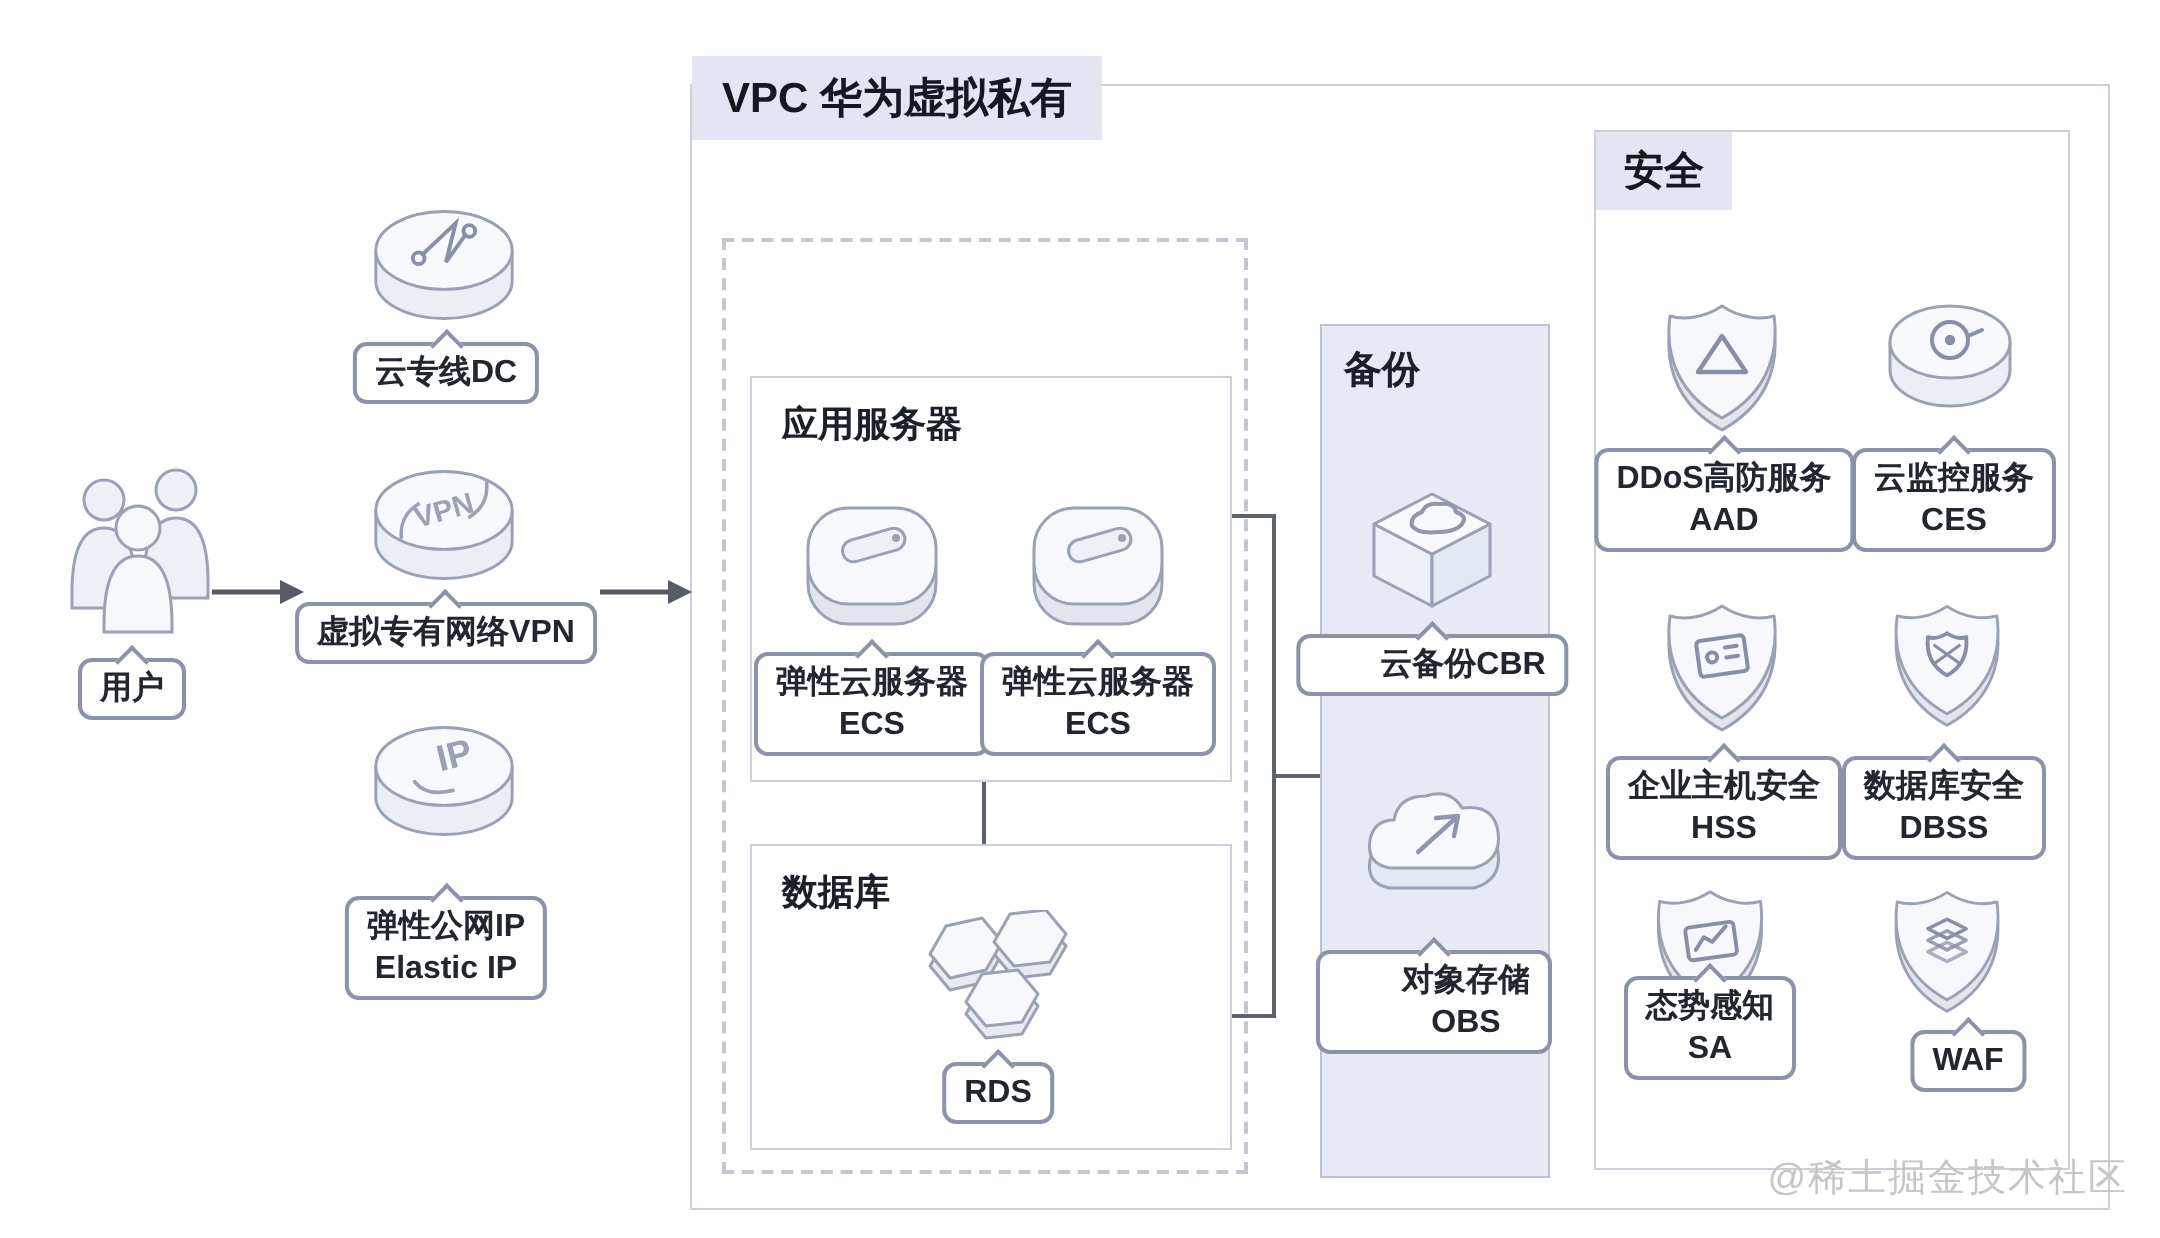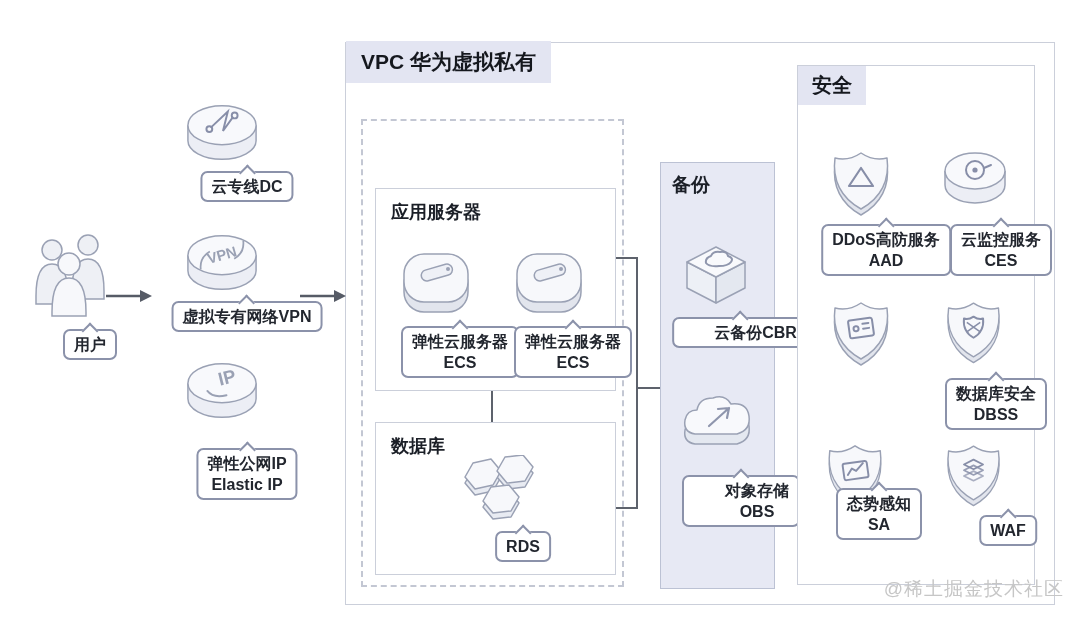--- a/index.html
+++ b/index.html
@@ -45,7 +45,7 @@
 <div id="canvas">
 
   <div class="box" style="left:345px; top:42px; width:710px; height:563px;"></div>
-  <div class="chip" style="left:346px; top:41px; font-size:21px; padding:7px 15px;">VPC 华为虚拟私有</div>
+  <div class="chip" style="left:346px; top:28px; font-size:21px; padding:7px 15px;">VPC 华为虚拟私有</div>
 
   <div class="dashed" style="left:361px; top:119px; width:263px; height:468px;"></div>
 

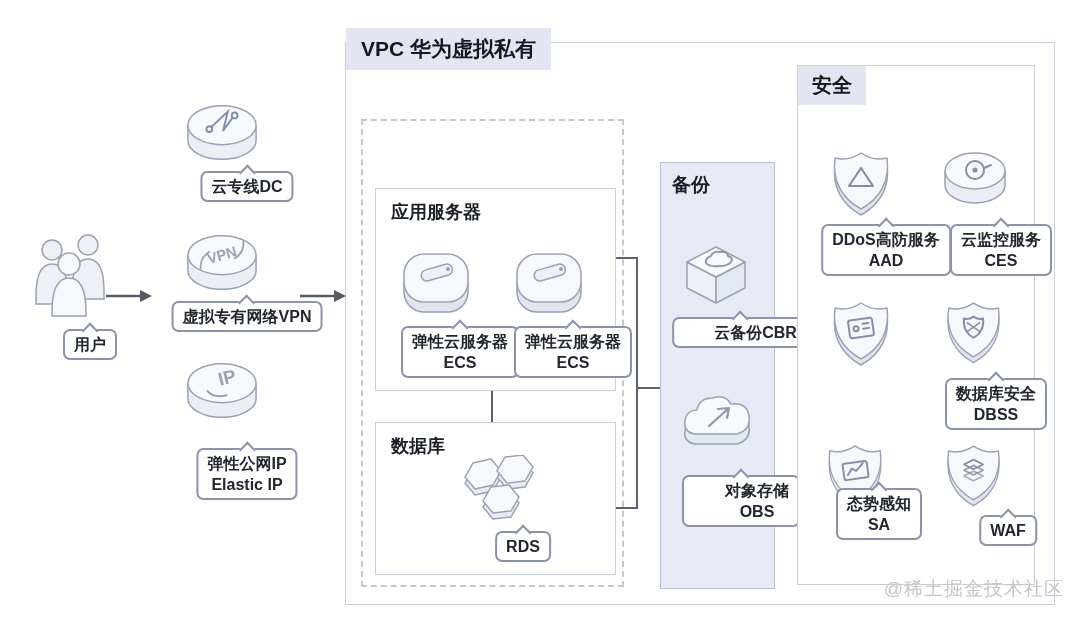--- a/index.html
+++ b/index.html
@@ -21,7 +21,7 @@
     position:absolute; transform:translateX(-50%);
     background:#fff; border:2px solid #8b92aa; border-radius:7px;
     padding:3px 9px; text-align:center; font-weight:700; font-size:16px;
-    line-height:21px; color:#22262e; white-space:nowrap;margin-left:24px;
+    line-height:21px; color:#22262e; white-space:nowrap;
   }
   .bubble::before {
     content:""; position:absolute; top:-6px; left:50%;

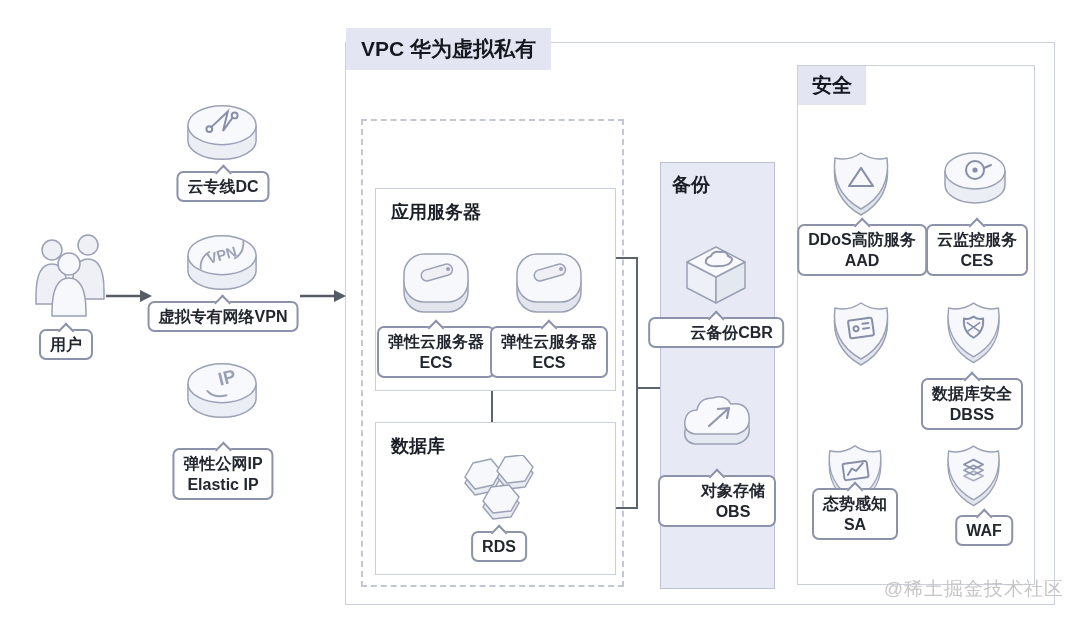--- a/index.html
+++ b/index.html
@@ -179,6 +179,10 @@
       </g>
     </svg>
   </div>
+  <div class="bubble" style="left:862px; top:378px;">
+    <span>企业主机安全</span>
+    <span>HSS</span>
+  </div>
   <div class="bubble" style="left:972px; top:378px;">
     <span>数据库安全</span>
     <span>DBSS</span>

